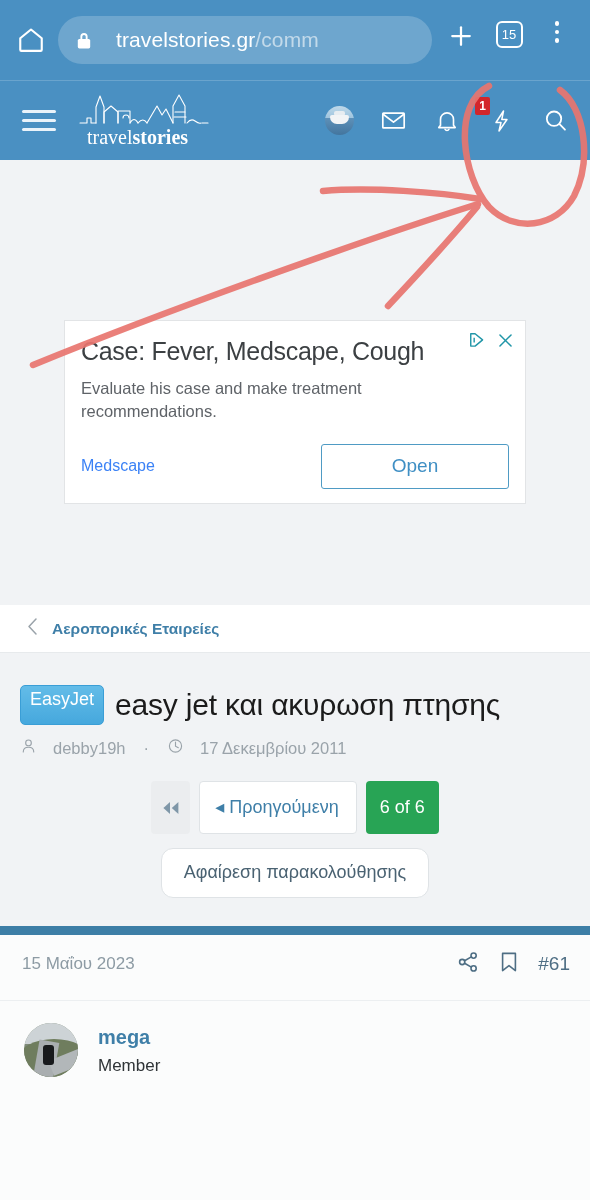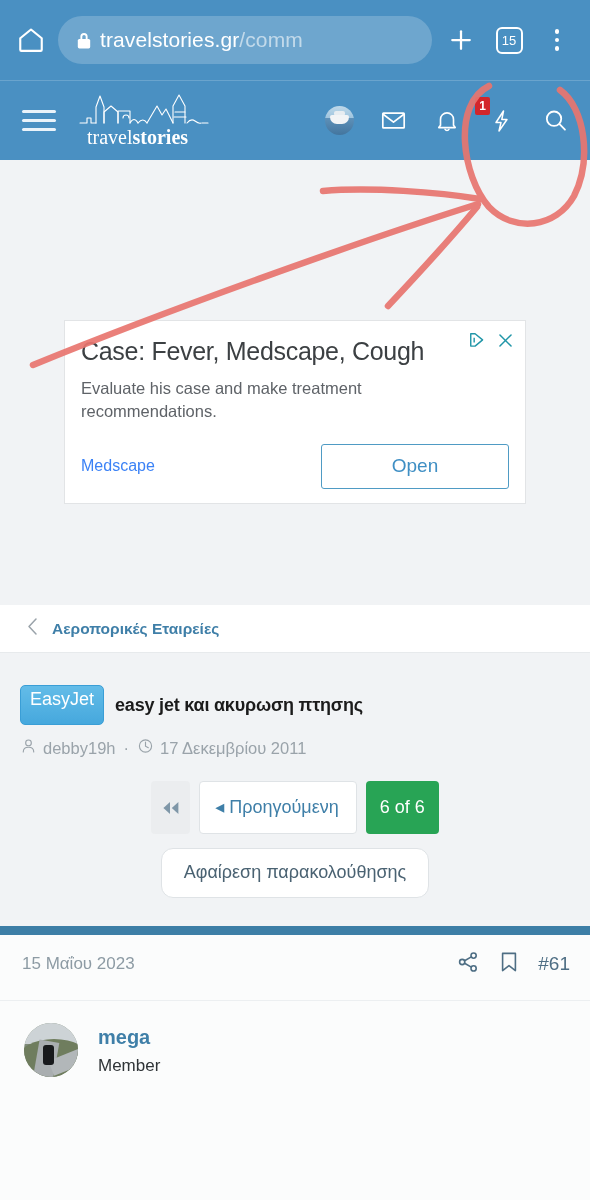--- a/index.html
+++ b/index.html
@@ -44,7 +44,7 @@
     display: flex;
     align-items: center;
     padding: 0 18px;
-    gap: 8px;
+    gap: 24px;
     overflow: hidden;
     min-width: 0;
   }

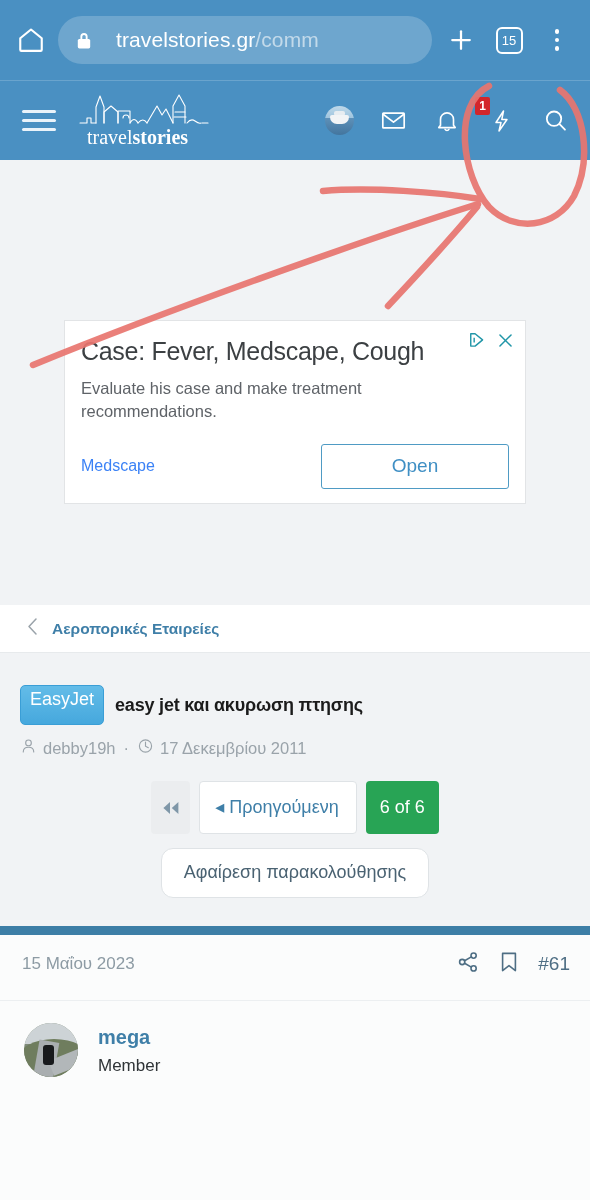--- a/index.html
+++ b/index.html
@@ -60,7 +60,7 @@
   .chrome-btn {
     width: 38px; height: 38px;
     flex: 0 0 38px;
-    display: flex; align-items: center; justify-content: center;
+    display: flex; justify-content: center;
     color: #fff;
   }
   .tabcount {

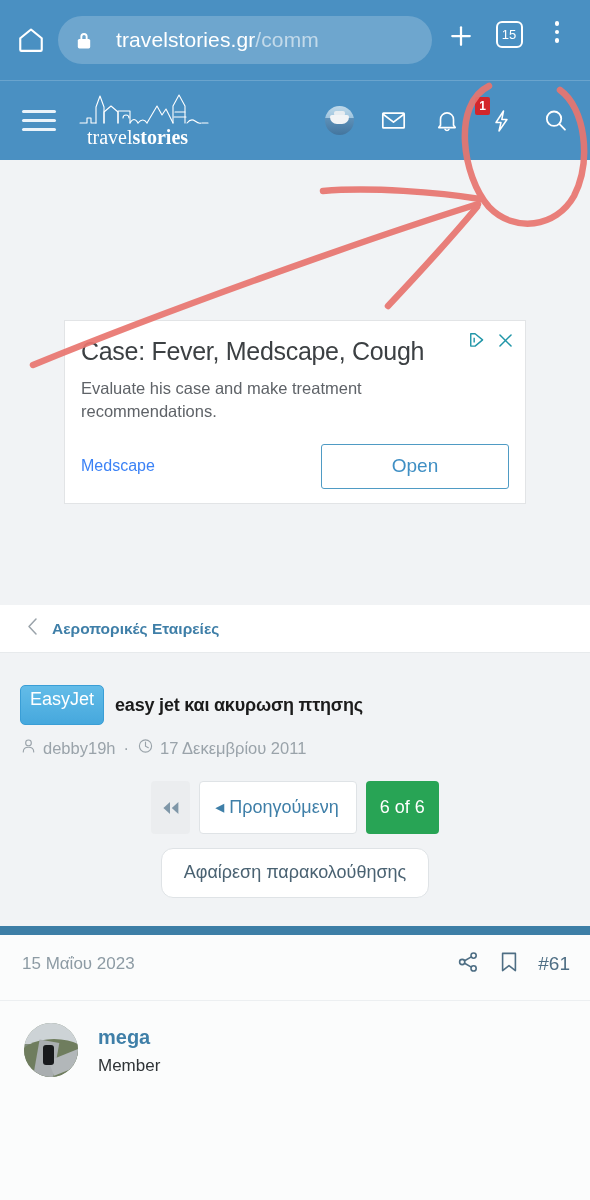--- a/index.html
+++ b/index.html
@@ -220,9 +220,9 @@
     flex: 0 0 auto;
   }
   .thread-title {
-    font-size: 18px;
+    font-size: 30px;
     color: #1b1b1b;
-    font-weight: 700;
+    font-weight: 400;
     letter-spacing: -0.2px;
     white-space: nowrap;
   }

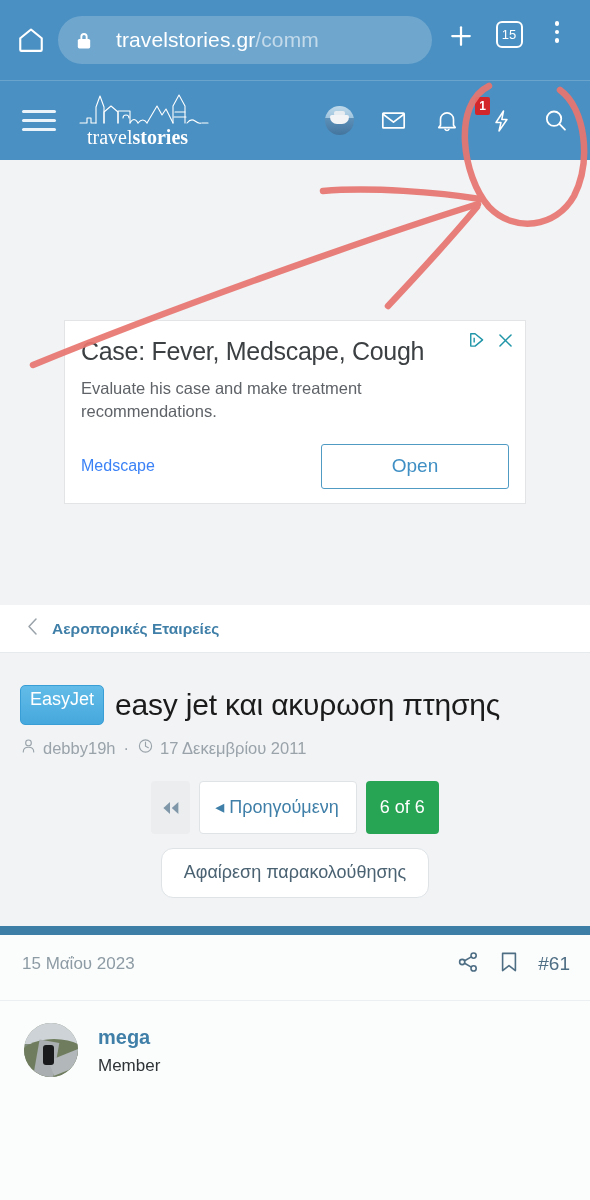--- a/index.html
+++ b/index.html
@@ -229,7 +229,7 @@
   .byline {
     display: flex;
     align-items: center;
-    gap: 6px;
+    gap: 16px;
     padding: 12px 20px 0 20px;
     color: #9aa3aa;
     font-size: 16.5px;

